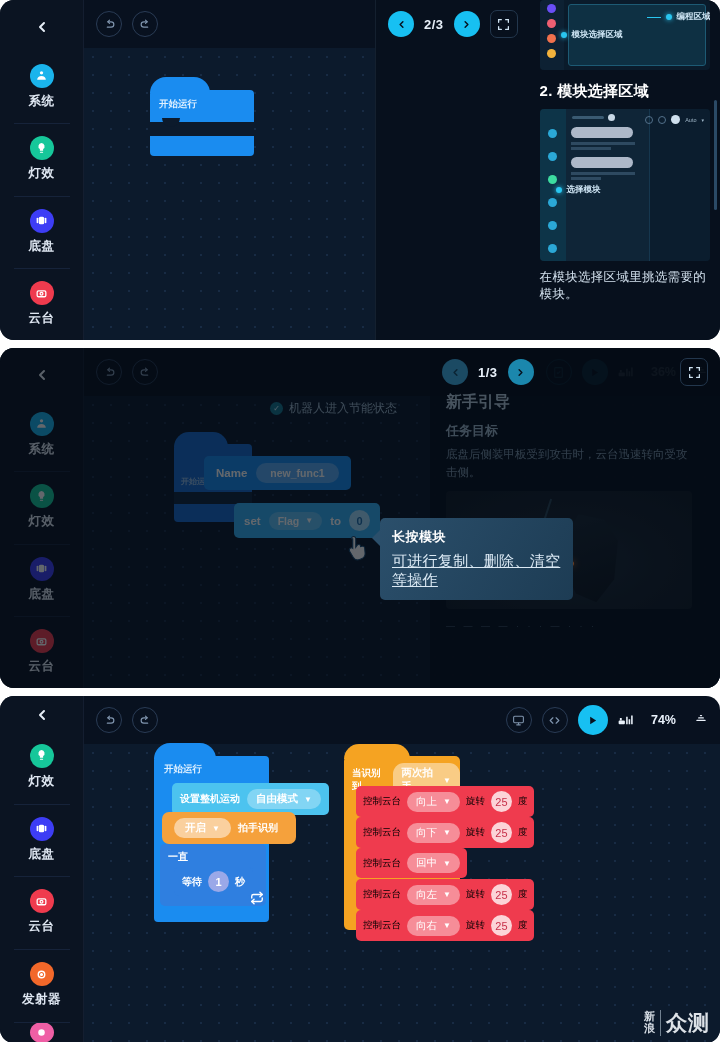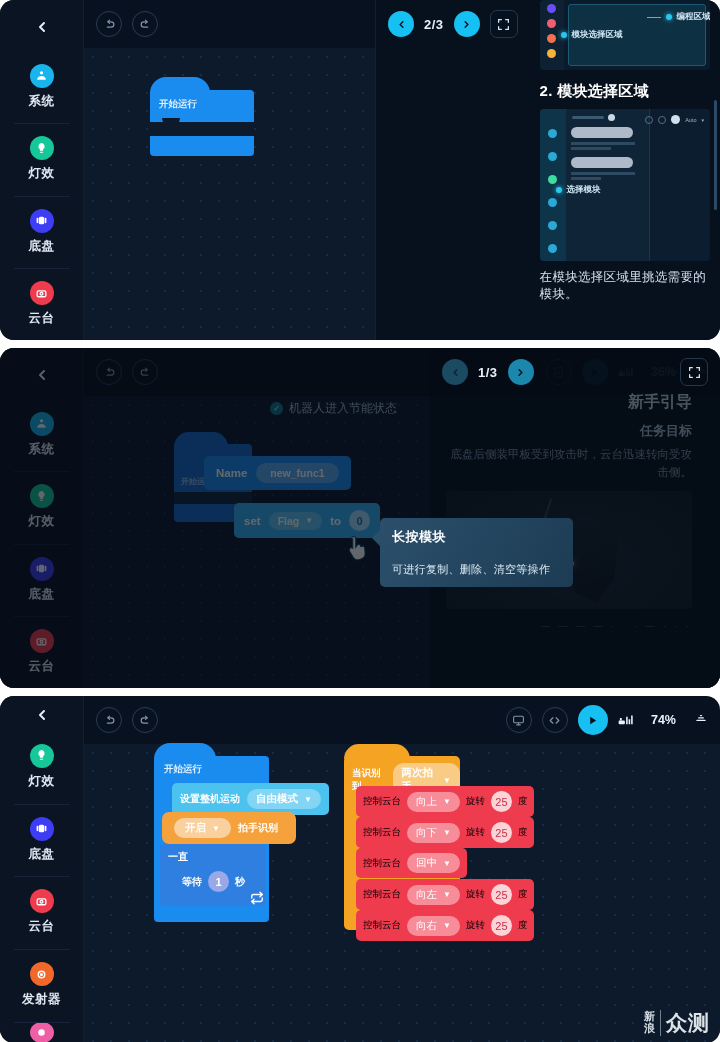--- a/index.html
+++ b/index.html
@@ -150,7 +150,6 @@
     position:absolute; right:0; top:0; bottom:0; width:290px;
     background:rgba(7,16,28,.9);
     padding:44px 28px 0 16px;
-    text-align:right;
   }
   .g-title{ color:#b8cddd; font-size:16px; font-weight:700; }
   .g-sub{ color:#9fb7ca; font-size:13px; font-weight:700; margin-top:9px;}

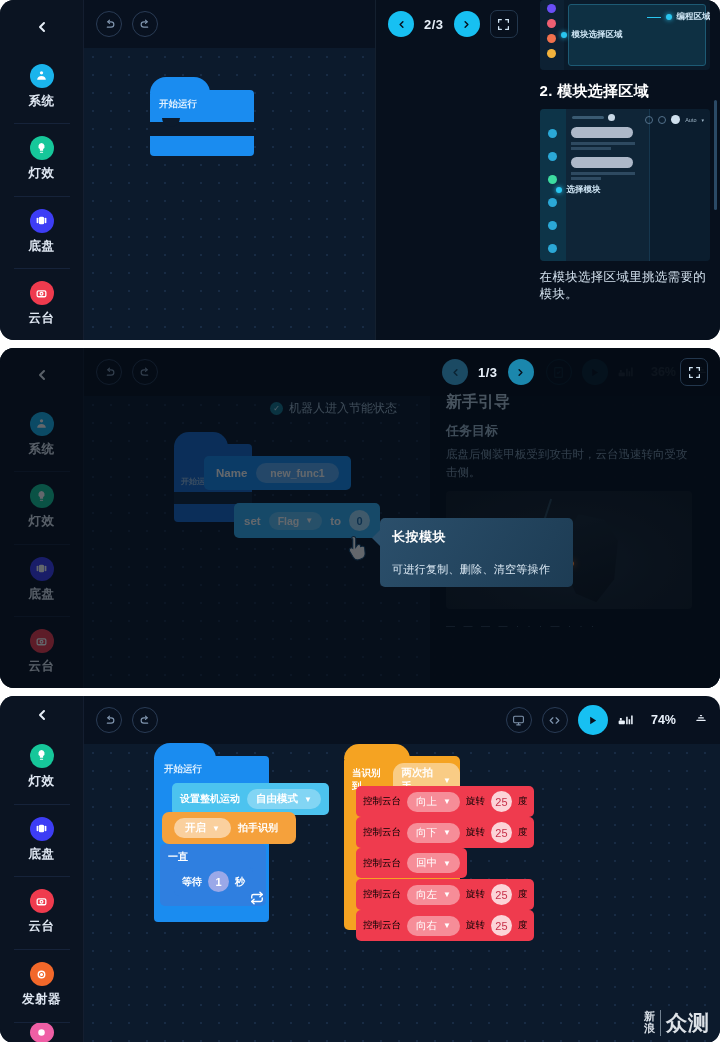--- a/index.html
+++ b/index.html
@@ -178,7 +178,7 @@
     border:8px solid transparent; border-right-color:#2b4f6b; border-left:0;
   }
   .tt-h{ color:#ffffff; font-size:13px; font-weight:700; letter-spacing:.5px;}
-  .tt-b{ color:#dbe9f4; font-size:11px; margin-top:16px; letter-spacing:.3px;}
+  .tt-b{ color:#dbe9f4; font-size:15px; margin-top:6px; letter-spacing:.3px;text-decoration:underline;}
 
   .status-line {
     position:absolute; left:270px; top:52px;

